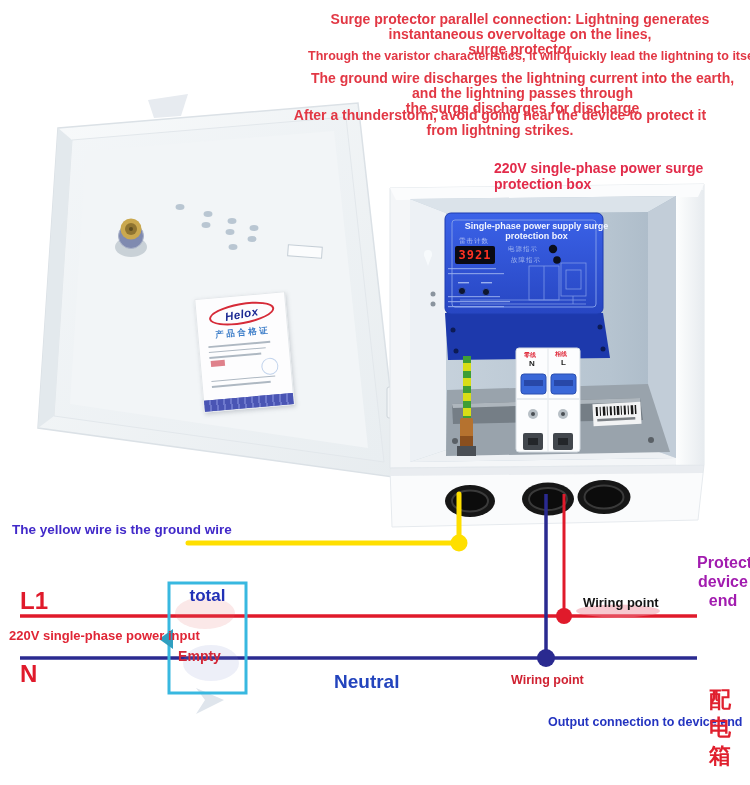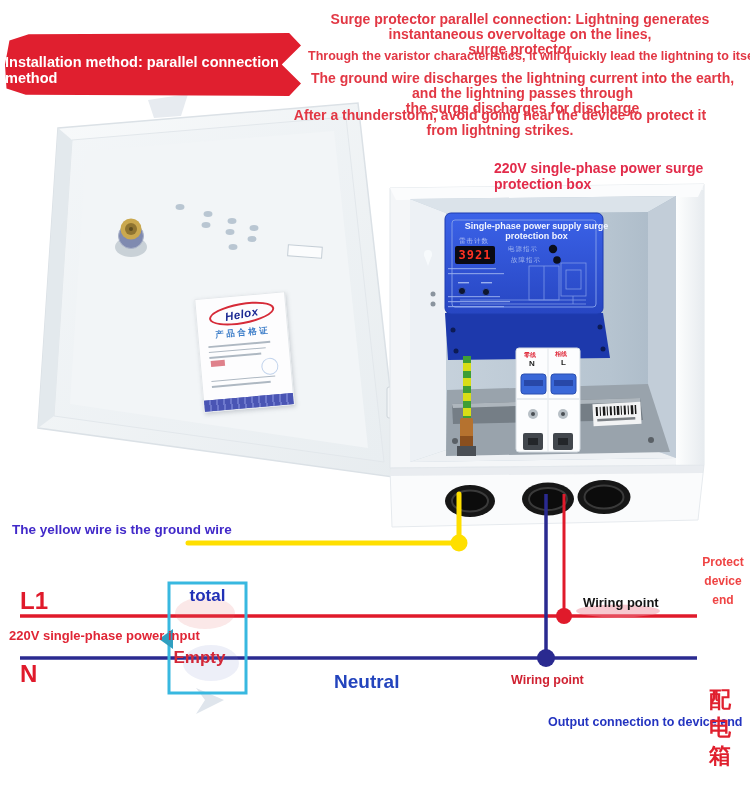--- a/index.html
+++ b/index.html
@@ -268,9 +268,6 @@
 the surge discharges for discharge</div>
 <div class="txt red intro" id="intro4" style="left:290px;top:108px;width:420px;">After a thunderstorm, avoid going near the device to protect it from lightning strikes.</div>
 
-<div id="banner">
-  <span class="lbl">Installation method: parallel connection method</span>
-</div>
 
 <div class="txt" id="heading">220V single-phase power surge protection box</div>
 

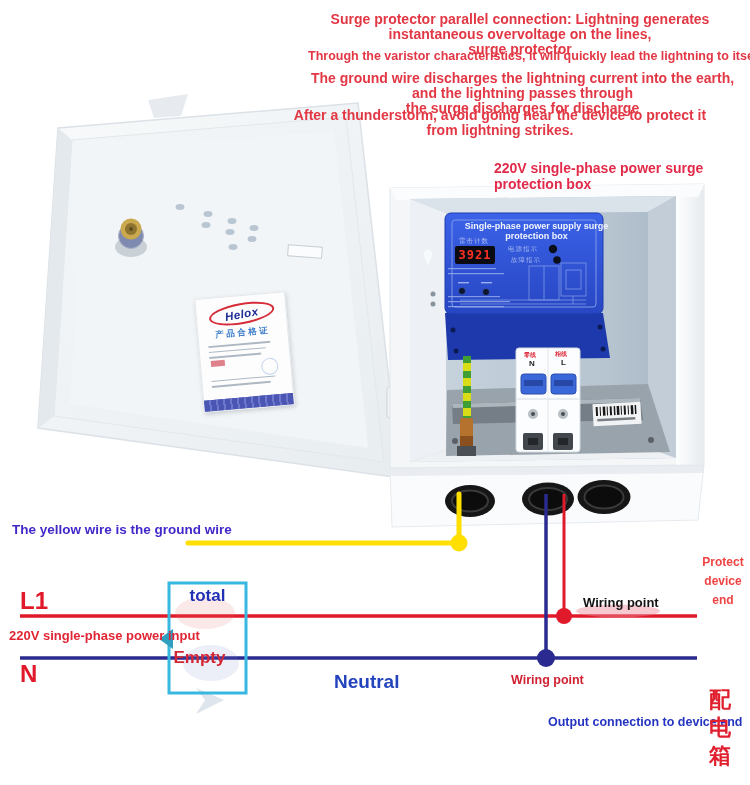--- a/index.html
+++ b/index.html
@@ -45,7 +45,7 @@
   #neutral{left:334px;top:671px;font-weight:bold;font-size:19px;color:#2344bd;}
   #wp1{left:583px;top:595px;font-weight:bold;font-size:13px;color:#141414;}
   #wp2{left:511px;top:673px;font-weight:bold;font-size:12.5px;color:#d02232;}
-  #protect{left:697px;top:553px;width:52px;text-align:center;font-weight:bold;font-size:12px;line-height:19px;color:#ef4444;}
+  #protect{left:697px;top:553px;width:52px;text-align:center;font-weight:bold;font-size:16px;line-height:19px;color:#a21caf;}
   #output{left:548px;top:715px;font-weight:bold;font-size:12.5px;color:#2434c0;}
   #distCn{left:709px;top:686px;font-weight:bold;font-size:22px;line-height:28px;text-align:center;color:#e0202e;}
 </style>

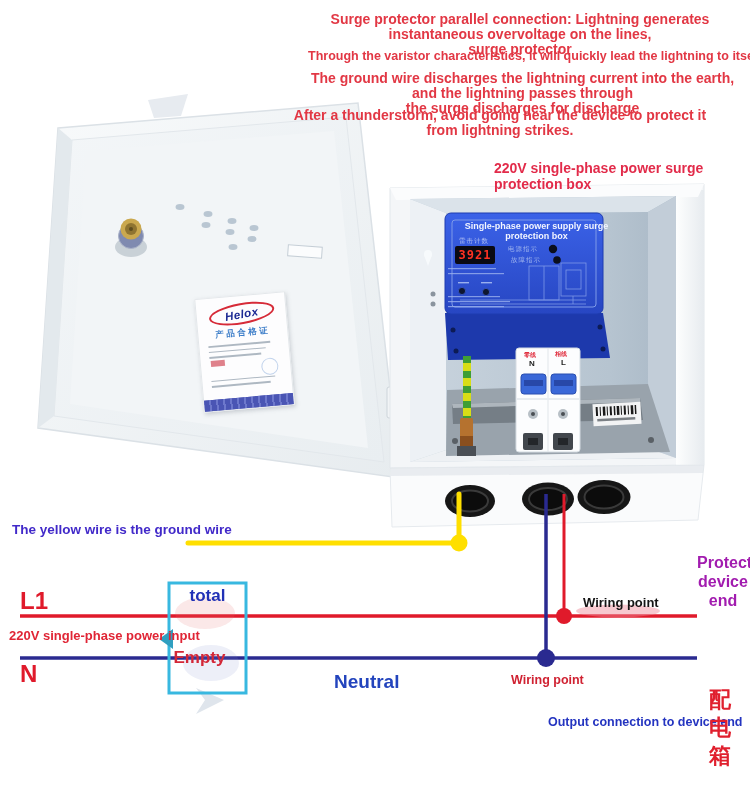--- a/index.html
+++ b/index.html
@@ -41,7 +41,7 @@
   #inputLbl{left:9px;top:628px;font-weight:bold;font-size:13px;color:#e02535;}
   #nLbl{left:20px;top:660px;font-weight:bold;font-size:24px;color:#e01a2b;}
   #total{left:169px;top:586px;width:77px;text-align:center;font-weight:bold;font-size:17px;color:#2131b6;}
-  #empty{left:169px;top:648px;width:61px;text-align:center;font-weight:bold;font-size:17px;color:#d32737;}
+  #empty{left:169px;top:648px;width:61px;text-align:center;font-weight:bold;font-size:14px;color:#d32737;}
   #neutral{left:334px;top:671px;font-weight:bold;font-size:19px;color:#2344bd;}
   #wp1{left:583px;top:595px;font-weight:bold;font-size:13px;color:#141414;}
   #wp2{left:511px;top:673px;font-weight:bold;font-size:12.5px;color:#d02232;}

